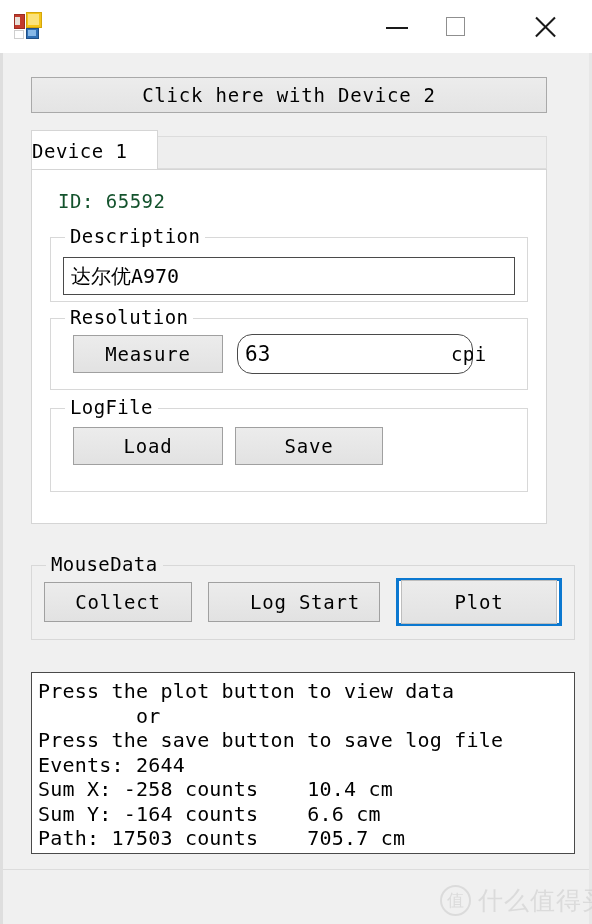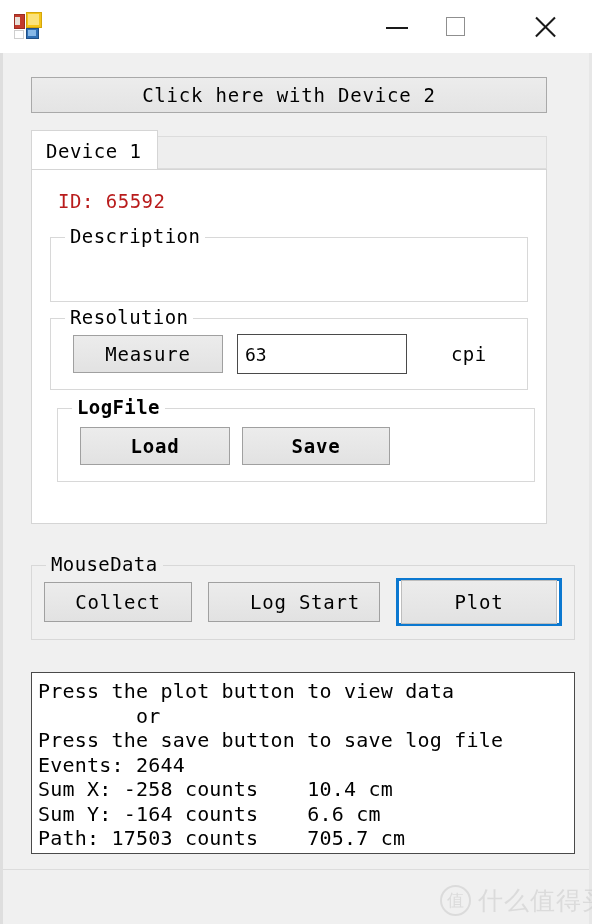--- a/index.html
+++ b/index.html
@@ -119,7 +119,6 @@
     border-bottom: none;
     box-sizing: border-box;
     display: flex; align-items: center;
-    padding-left: 14px;
     font-family: "DejaVu Sans Mono", "Liberation Mono", monospace;
     font-size: 19px;
     color: #000;

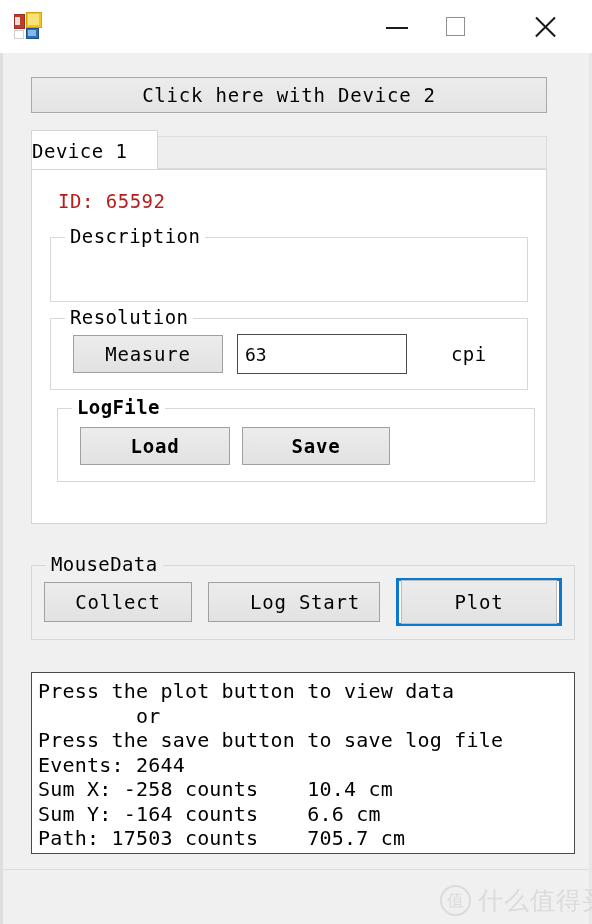--- a/index.html
+++ b/index.html
@@ -136,7 +136,7 @@
   .id-line {
     position: absolute;
     left: 26px; top: 20px;
-    font-size: 19px; color: #b91c1c;
+    font-size: 19px; color: #14532d;
     letter-spacing: 0.5px;
     white-space: nowrap;
   }

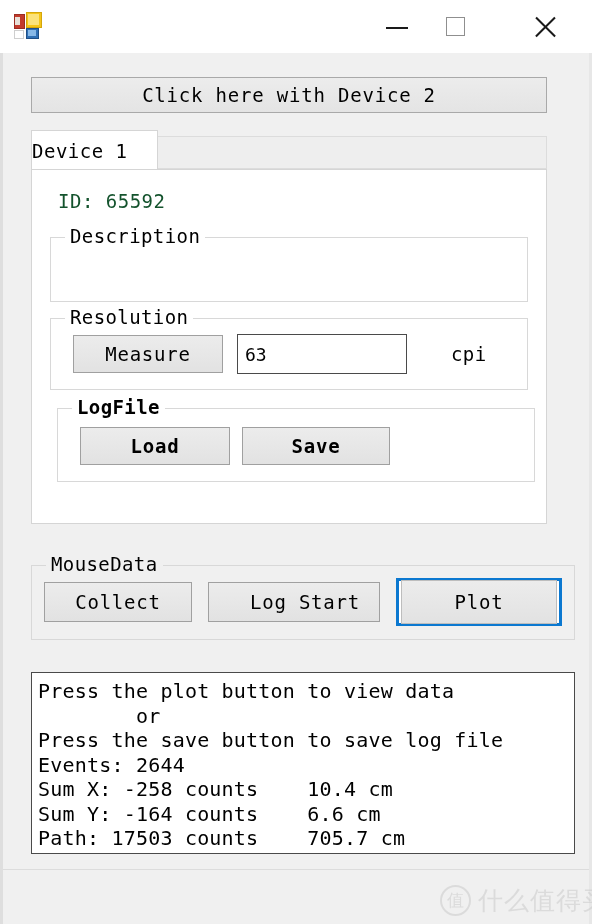--- a/index.html
+++ b/index.html
@@ -321,6 +321,7 @@
 
     <div class="group grp-desc">
       <span class="group-title">Description</span>
+      <div class="textinput desc-input">达尔优A970</div>
     </div>
 
     <div class="group grp-res">

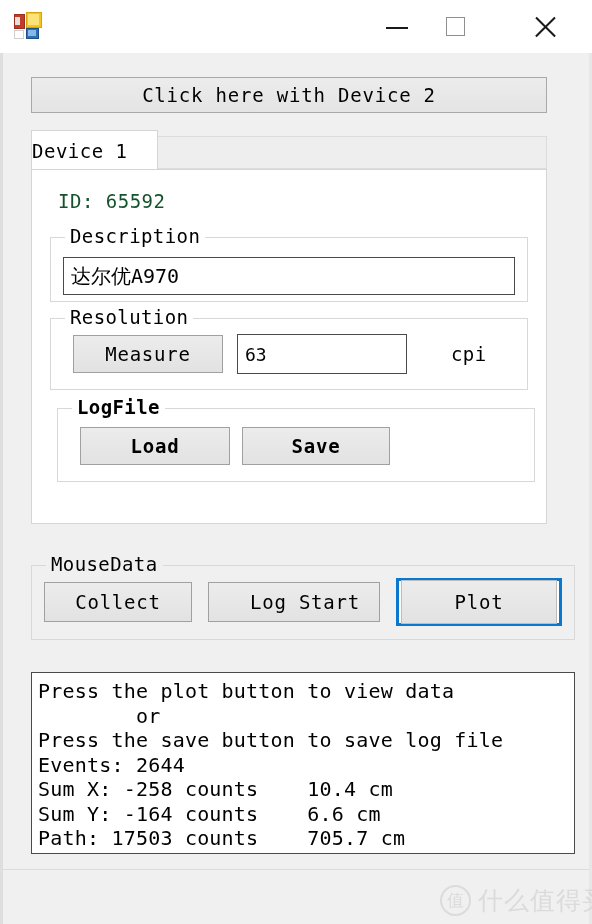--- a/index.html
+++ b/index.html
@@ -175,7 +175,7 @@
     padding-left: 7px;
   }
   .desc-input { left: 12px; top: 19px; width: 452px; height: 38px; }
-  .res-input  { left: 186px; top: 15px; width: 170px; height: 40px; font-size: 18px;}
+  .res-input  { left: 186px; top: 15px; width: 236px; height: 40px; font-size: 21px; border-radius: 15px;}
 
   .btn {
     position: absolute;

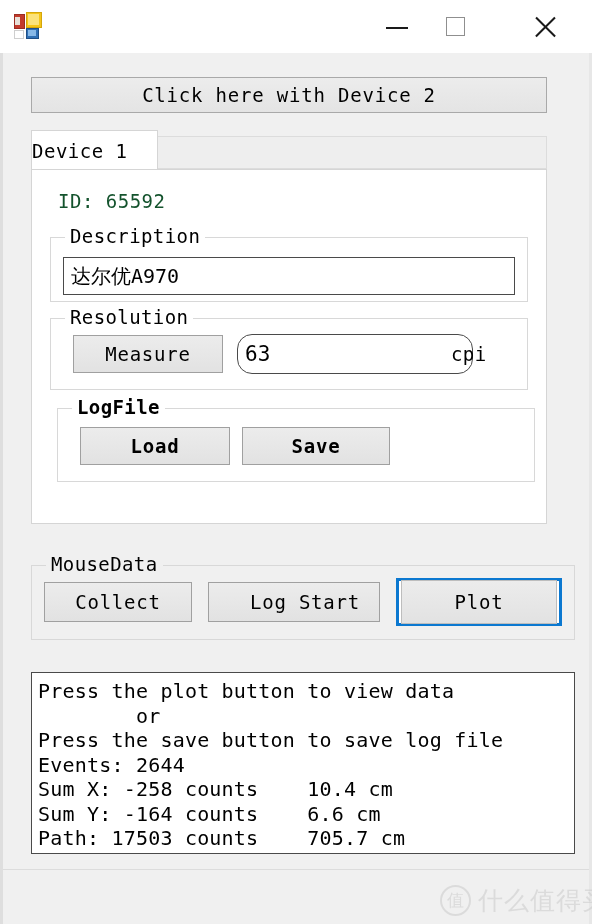--- a/index.html
+++ b/index.html
@@ -161,7 +161,7 @@
 
   .grp-desc { left: 18px; top: 67px; width: 478px; height: 65px; }
   .grp-res  { left: 18px; top: 148px; width: 478px; height: 72px; }
-  .grp-log  { left: 25px; top: 238px; width: 478px; height: 74px; font-weight: bold; }
+  .grp-log  { left: 18px; top: 238px; width: 478px; height: 84px; }
 
   .textinput {
     position: absolute;

